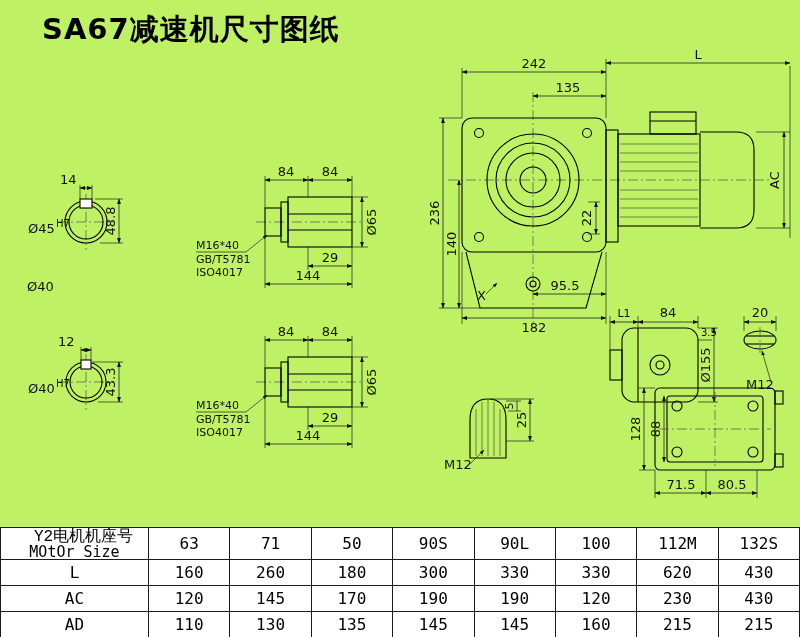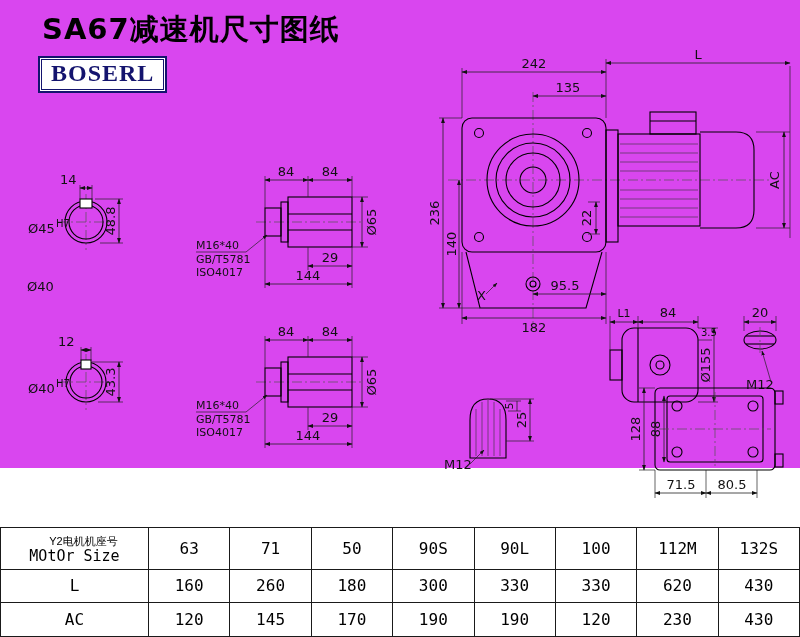--- a/index.html
+++ b/index.html
@@ -5,7 +5,7 @@
   * { margin:0; padding:0; box-sizing:border-box; }
   html,body { width:800px; height:637px; }
   body { background:#fff; font-family:"DejaVu Sans",sans-serif; position:relative; overflow:hidden; }
-  .page { position:absolute; inset:0; width:800px; height:468px; background:#d946ef; }
+  .page { position:absolute; inset:0; width:800px; height:637px; background:#bef264; }
   .title { position:absolute; left:42px; top:10px; font-size:29px; font-weight:bold; color:#000; letter-spacing:1px; white-space:nowrap; }
   .logo { position:absolute; left:38px; top:56px; border:2px solid #14146e; padding:1px; background:#fff; }
   .logo-inner { border:1px solid #14146e; padding:0 9px 2px 9px; }

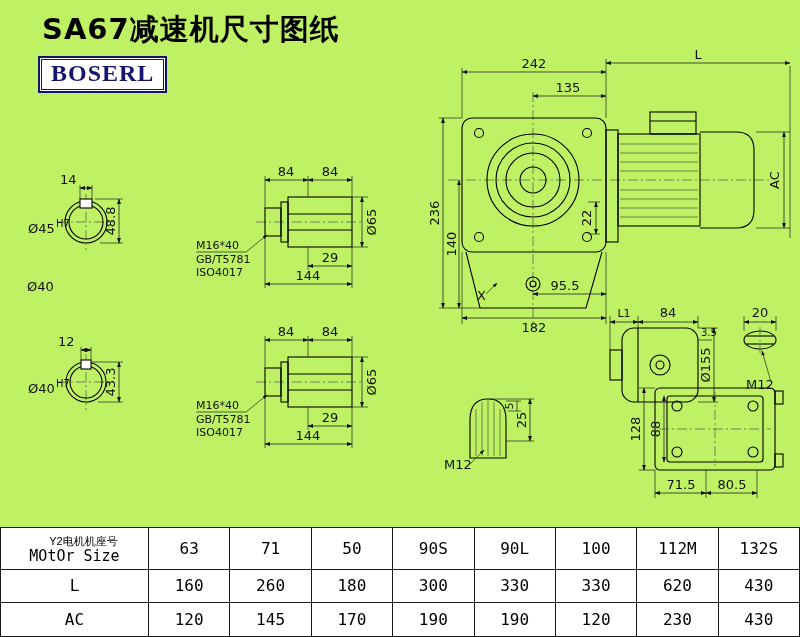--- a/index.html
+++ b/index.html
@@ -36,11 +36,6 @@
 
   <h1 class="title">SA67减速机尺寸图纸</h1>
 
-  <div class="logo">
-    <div class="logo-inner">
-      <span>BOSERL</span>
-    </div>
-  </div>
 
   <svg class="drawing" width="800" height="527" viewBox="0 0 800 527">
     <defs>

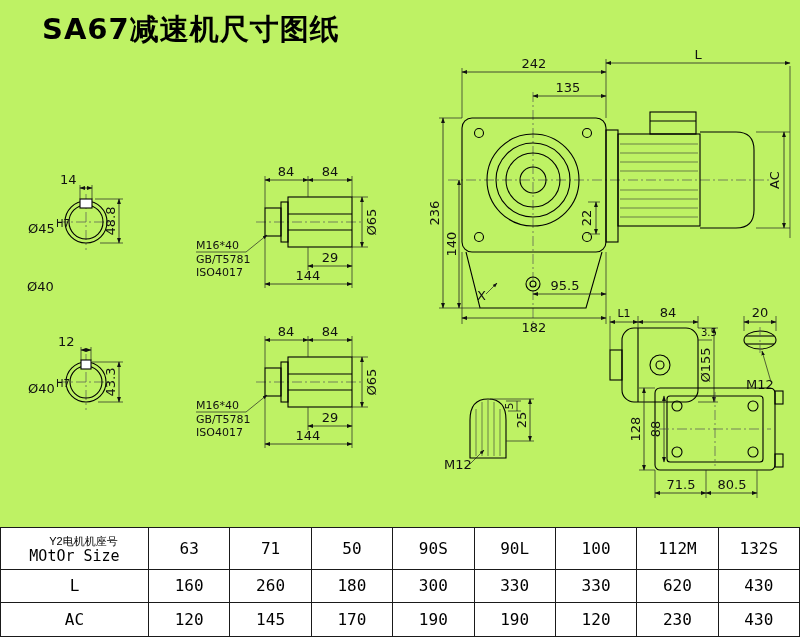--- a/index.html
+++ b/index.html
@@ -26,7 +26,7 @@
   .dim-table td, .dim-table th { border:1px solid #1a1a1a; text-align:center; vertical-align:middle; font-weight:normal; padding:0; }
   .dim-table tr { height:26px; }
   .dim-table tr.hdr { height:32px; }
-  .head-cn { font-size:11px; font-family:Liberation Sans, sans-serif; line-height:16px;margin-left:18px; }
+  .head-cn { font-size:16px; font-family:Liberation Mono, monospace; line-height:16px;margin-left:18px; }
   .head-en { font-size:15px; line-height:14px; }
 </style>
 </head>

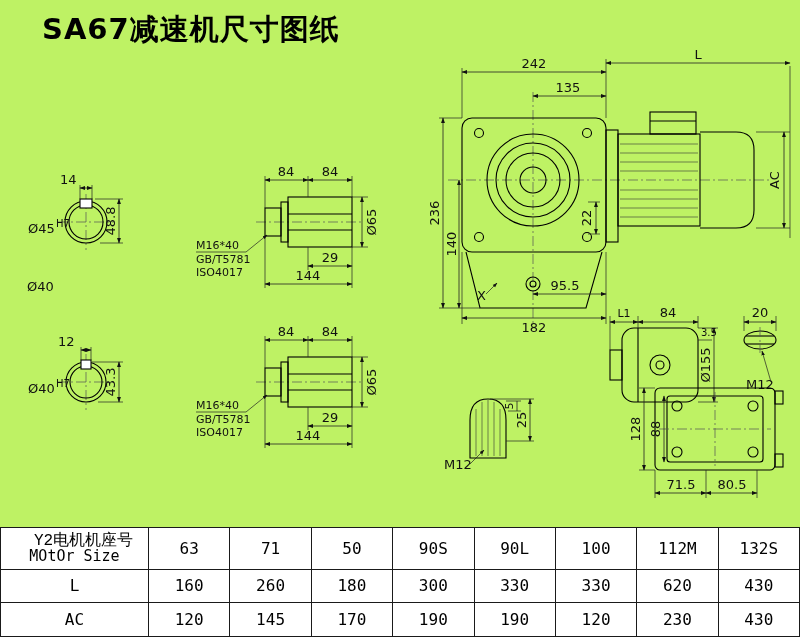--- a/index.html
+++ b/index.html
@@ -336,6 +336,17 @@
         <td>230</td>
         <td>430</td>
       </tr>
+      <tr>
+        <td>AD</td>
+        <td>110</td>
+        <td>130</td>
+        <td>135</td>
+        <td>145</td>
+        <td>145</td>
+        <td>160</td>
+        <td>215</td>
+        <td>215</td>
+      </tr>
     </tbody>
   </table>
 

